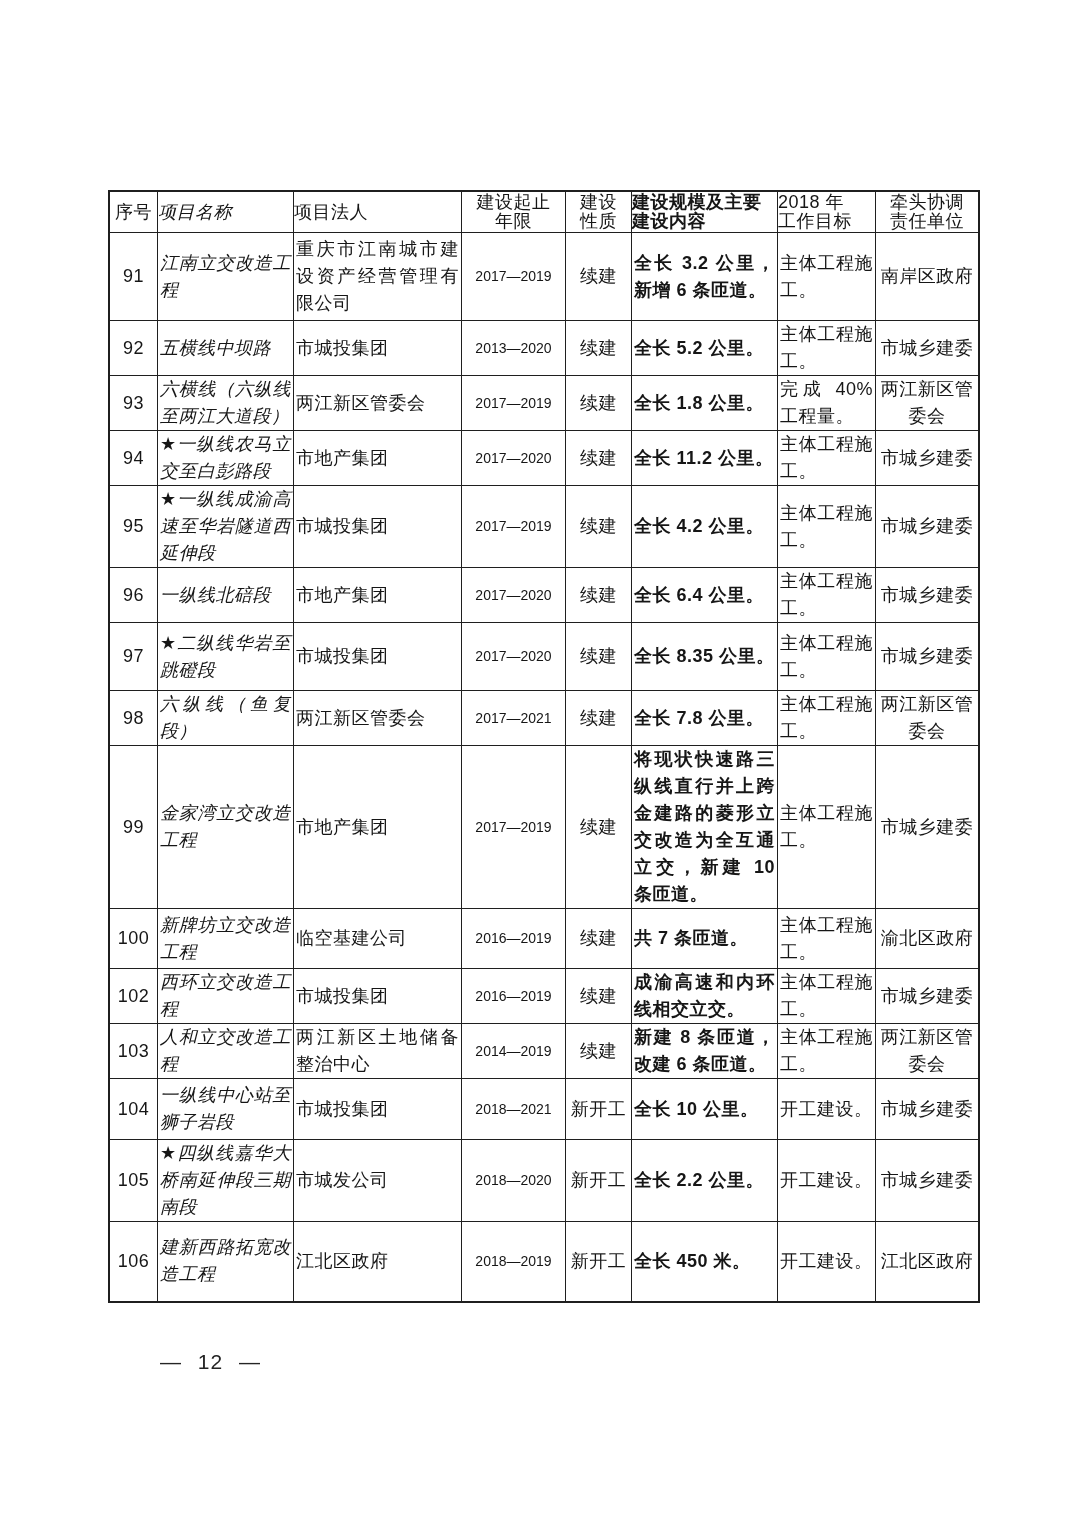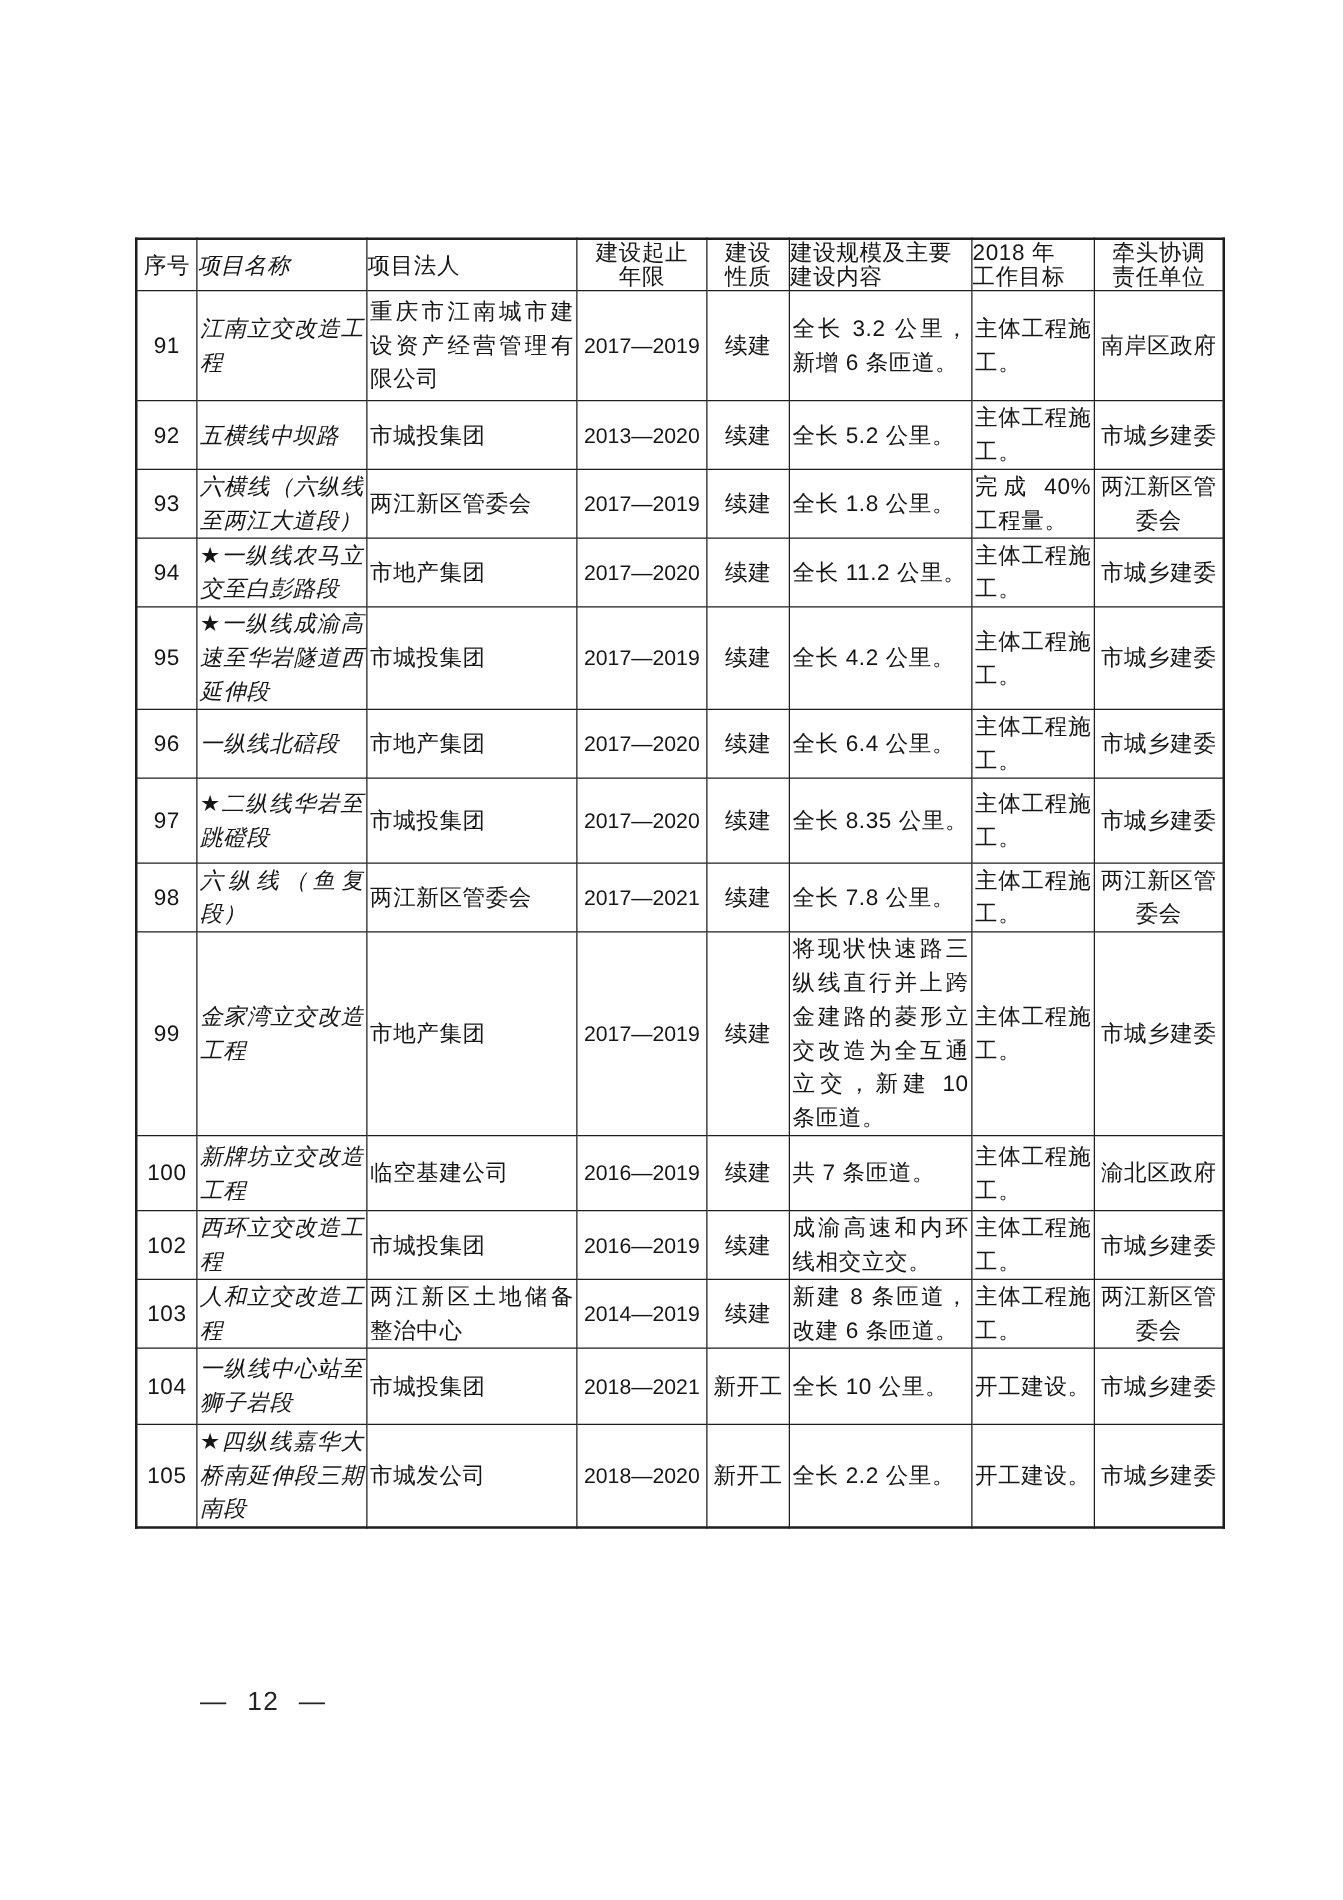--- a/index.html
+++ b/index.html
@@ -41,7 +41,7 @@
   .col-legal{width:167px;text-align:justify;}
   .col-years{width:103px;text-align:center;white-space:nowrap;letter-spacing:0;font-size:17px;}
   .col-nature{width:65px;text-align:center;}
-  .col-scope{width:145px;text-align:justify;}
+  .col-scope{width:145px;text-align:justify;font-weight:bold;}
   .col-goal{width:97px;text-align:justify;}
   .col-unit{width:102px;text-align:center;}
   th.col-years,th.col-goal{font-size:18px;letter-spacing:0.5px;white-space:pre-line;}

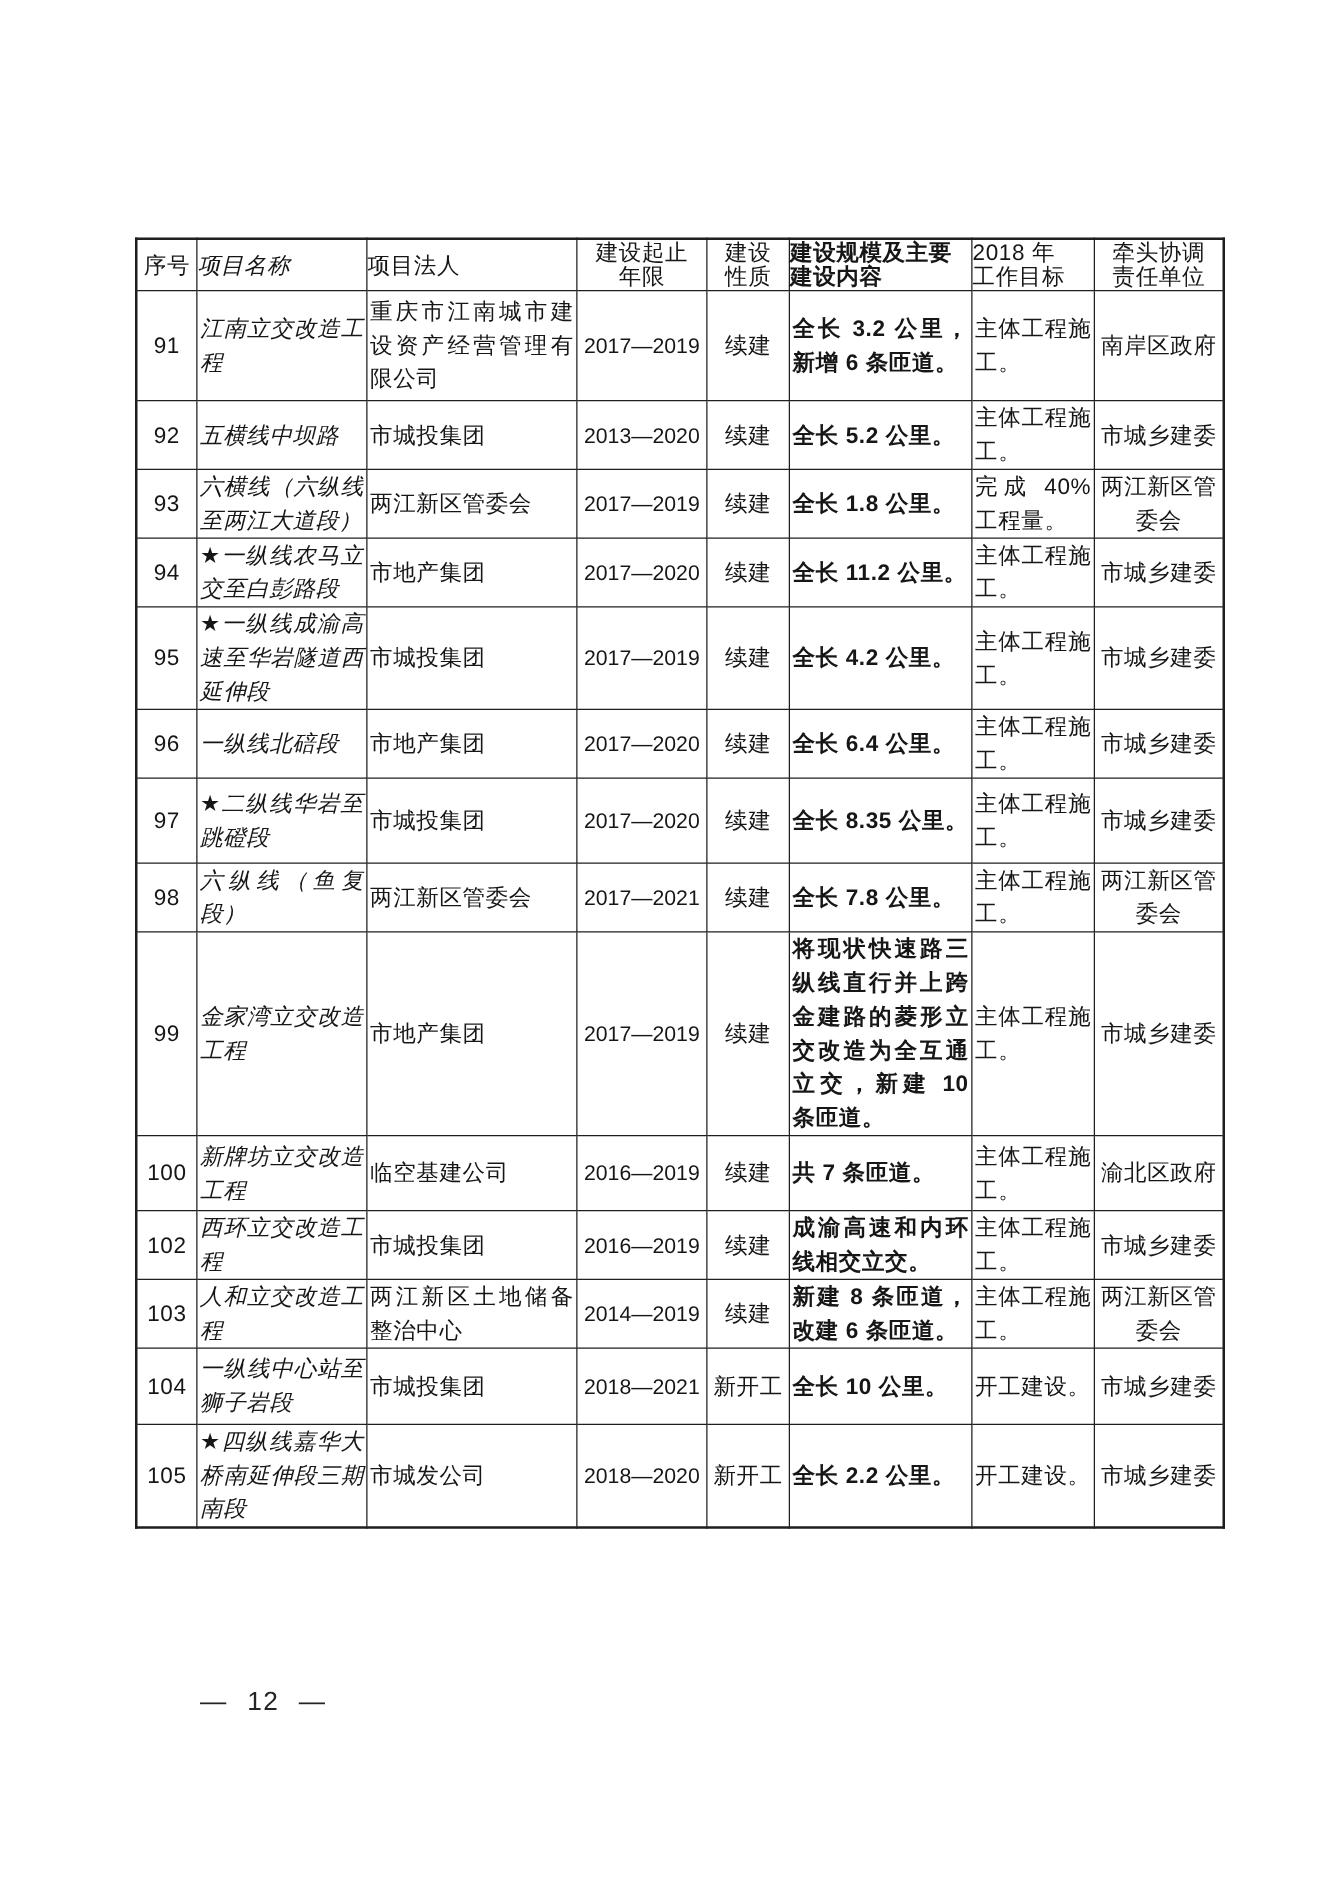--- a/index.html
+++ b/index.html
@@ -39,7 +39,7 @@
   .col-no{width:47px;text-align:center;}
   .col-name{width:135px;text-align:justify;font-style:italic;}
   .col-legal{width:167px;text-align:justify;}
-  .col-years{width:103px;text-align:center;white-space:nowrap;letter-spacing:0;font-size:17px;}
+  .col-years{width:103px;text-align:center;white-space:nowrap;letter-spacing:0;font-size:14px;}
   .col-nature{width:65px;text-align:center;}
   .col-scope{width:145px;text-align:justify;font-weight:bold;}
   .col-goal{width:97px;text-align:justify;}

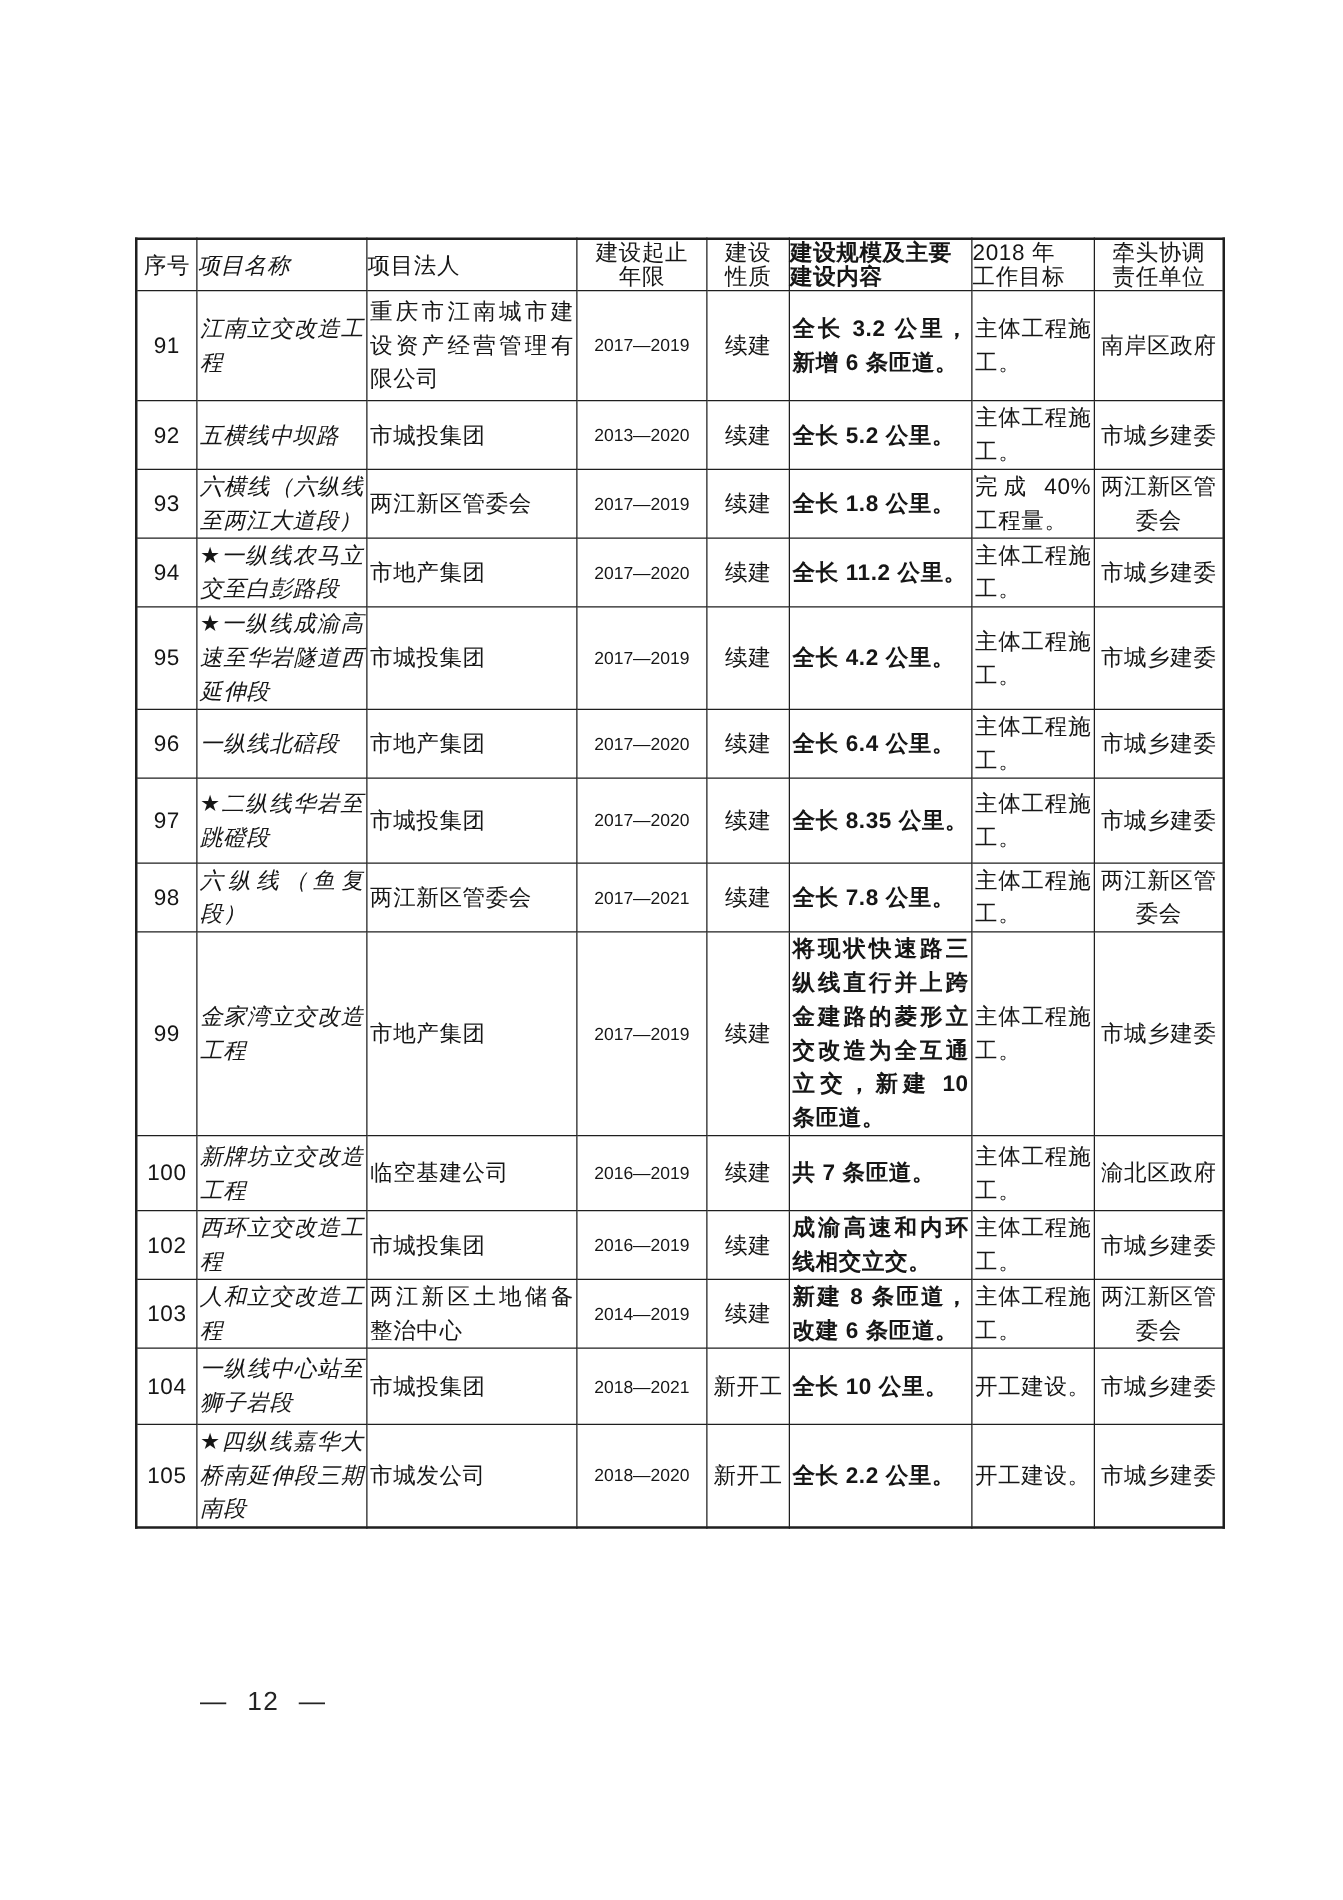--- a/index.html
+++ b/index.html
@@ -234,6 +234,16 @@
           <td class="col-goal">开工建设。</td>
           <td class="col-unit">市城乡建委</td>
         </tr>
+        <tr>
+          <td class="col-no">106</td>
+          <td class="col-name">建新西路拓宽改造工程</td>
+          <td class="col-legal">江北区政府</td>
+          <td class="col-years">2018—2019</td>
+          <td class="col-nature">新开工</td>
+          <td class="col-scope">全长 450 米。</td>
+          <td class="col-goal">开工建设。</td>
+          <td class="col-unit">江北区政府</td>
+        </tr>
       </tbody>
   </table>
 

